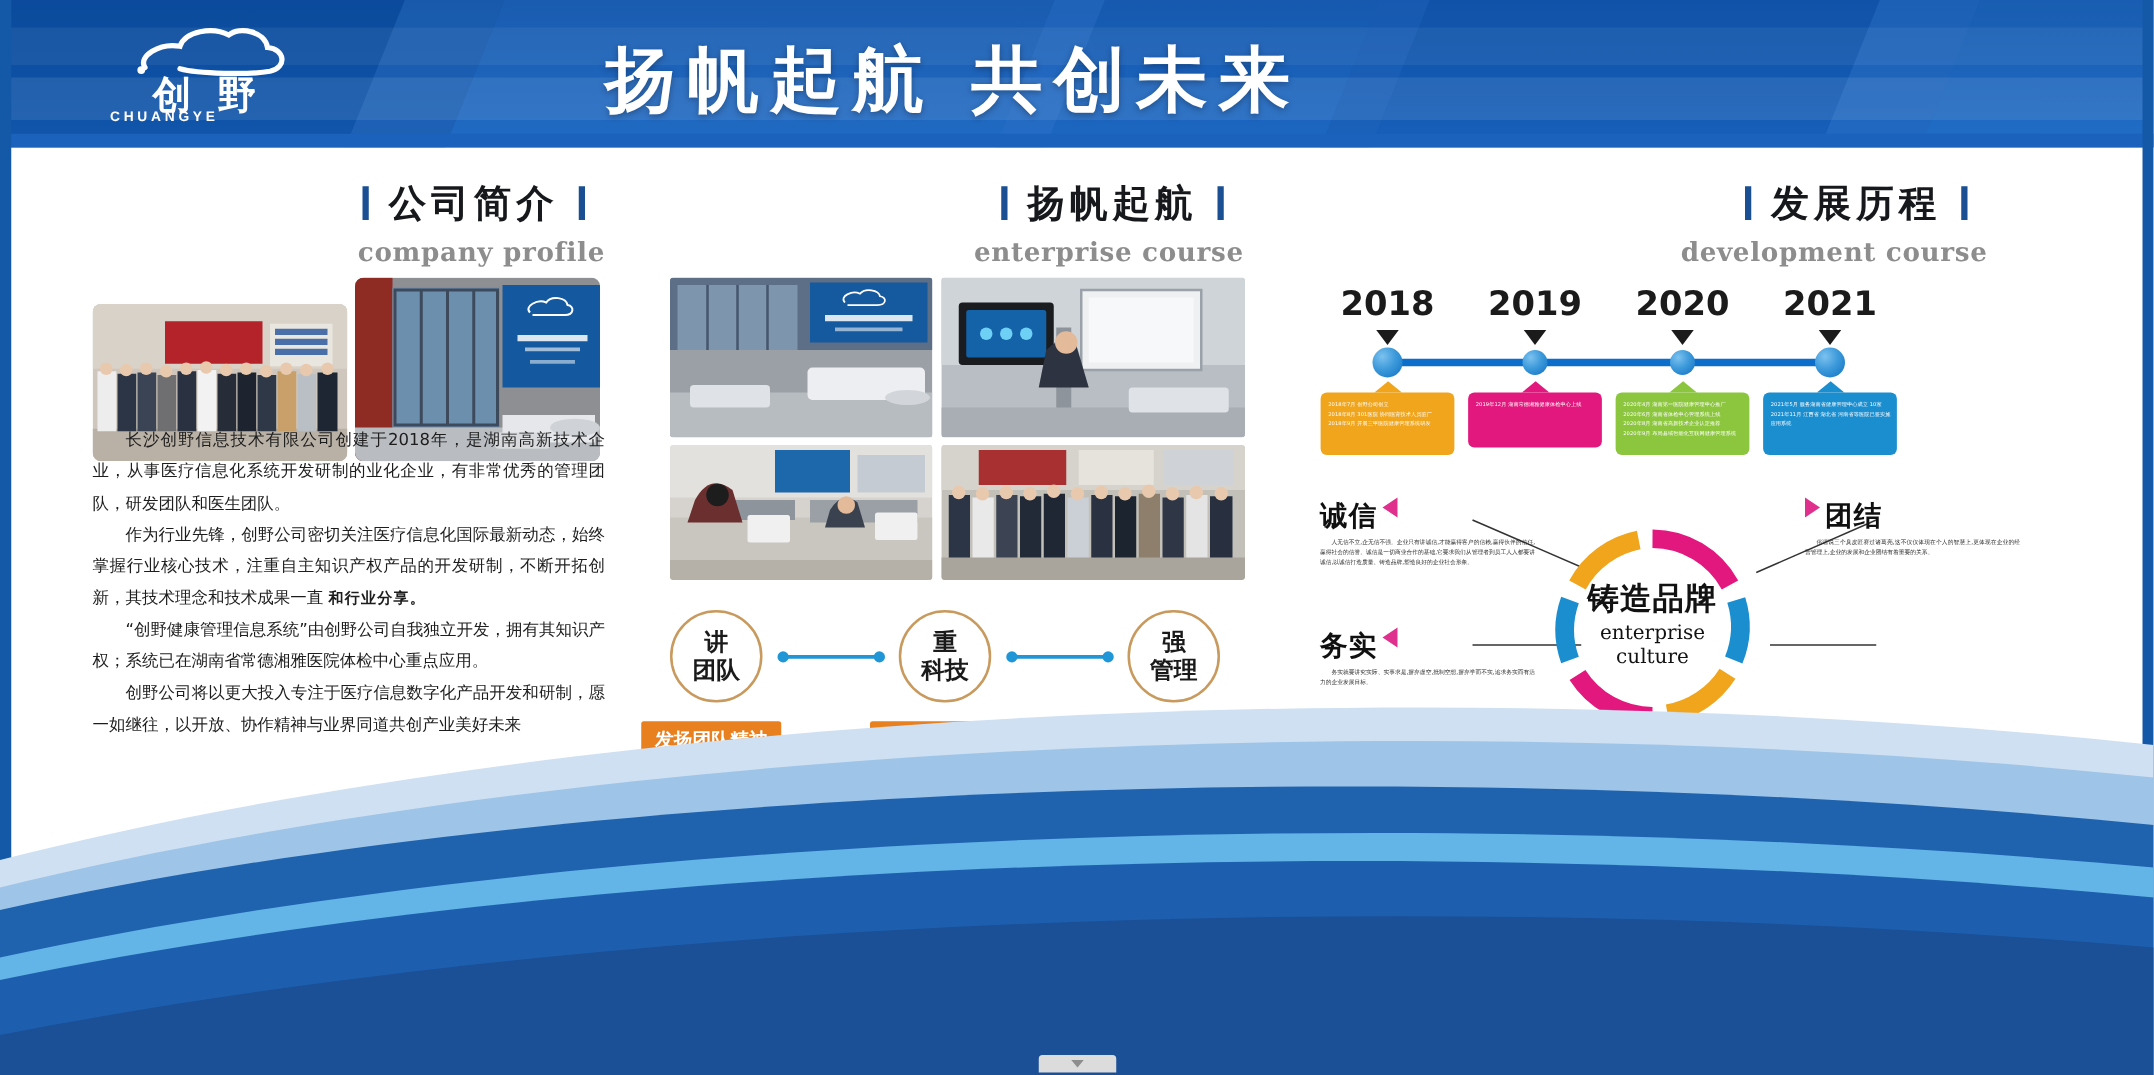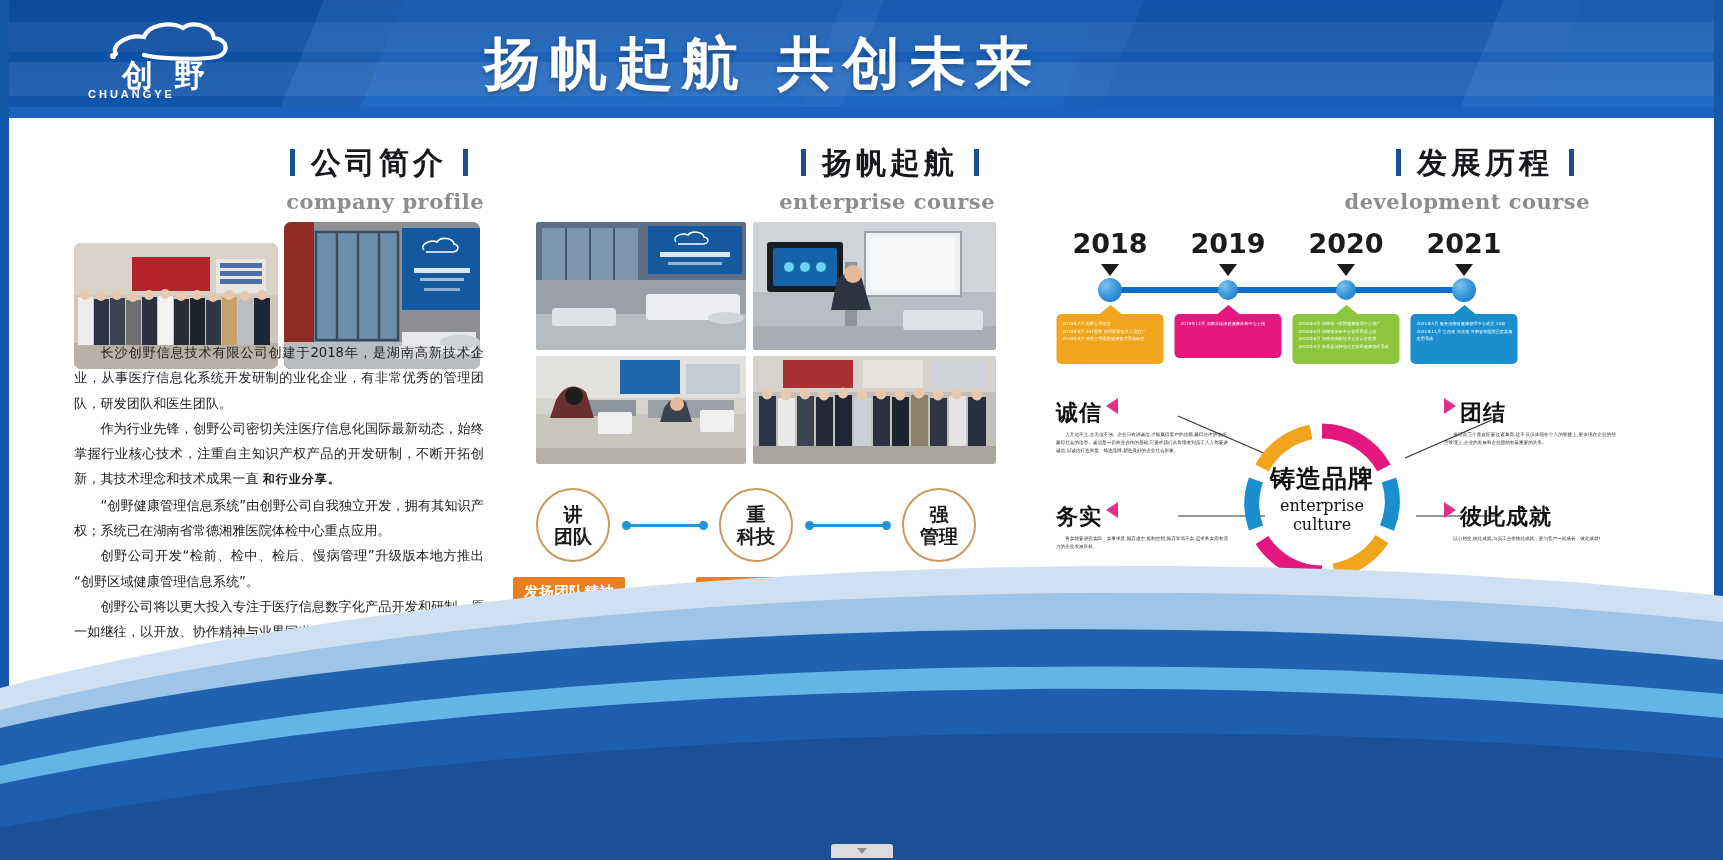--- a/index.html
+++ b/index.html
@@ -474,13 +474,6 @@
       <div class="q-body">务实就要讲究实际、实事求是,摒弃虚空,抵制空想,摒弃学而不实,追求务实而有活力的企业发展目标。</div>
     </div>
 
-    <div class="q ta-l" style="left:384px;top:106px;">
-      <div class="q-head">
-        <span class="q-arrow right"></span>
-        <span class="q-title">彼此成就</span>
-      </div>
-      <div class="q-body">以心相交,彼此成就,与员工合作彼此成就，更与客户一起成长，彼此成就!</div>
-    </div>
   </div>
 
   <svg class="waves" viewBox="0 0 1723 300" preserveAspectRatio="none">

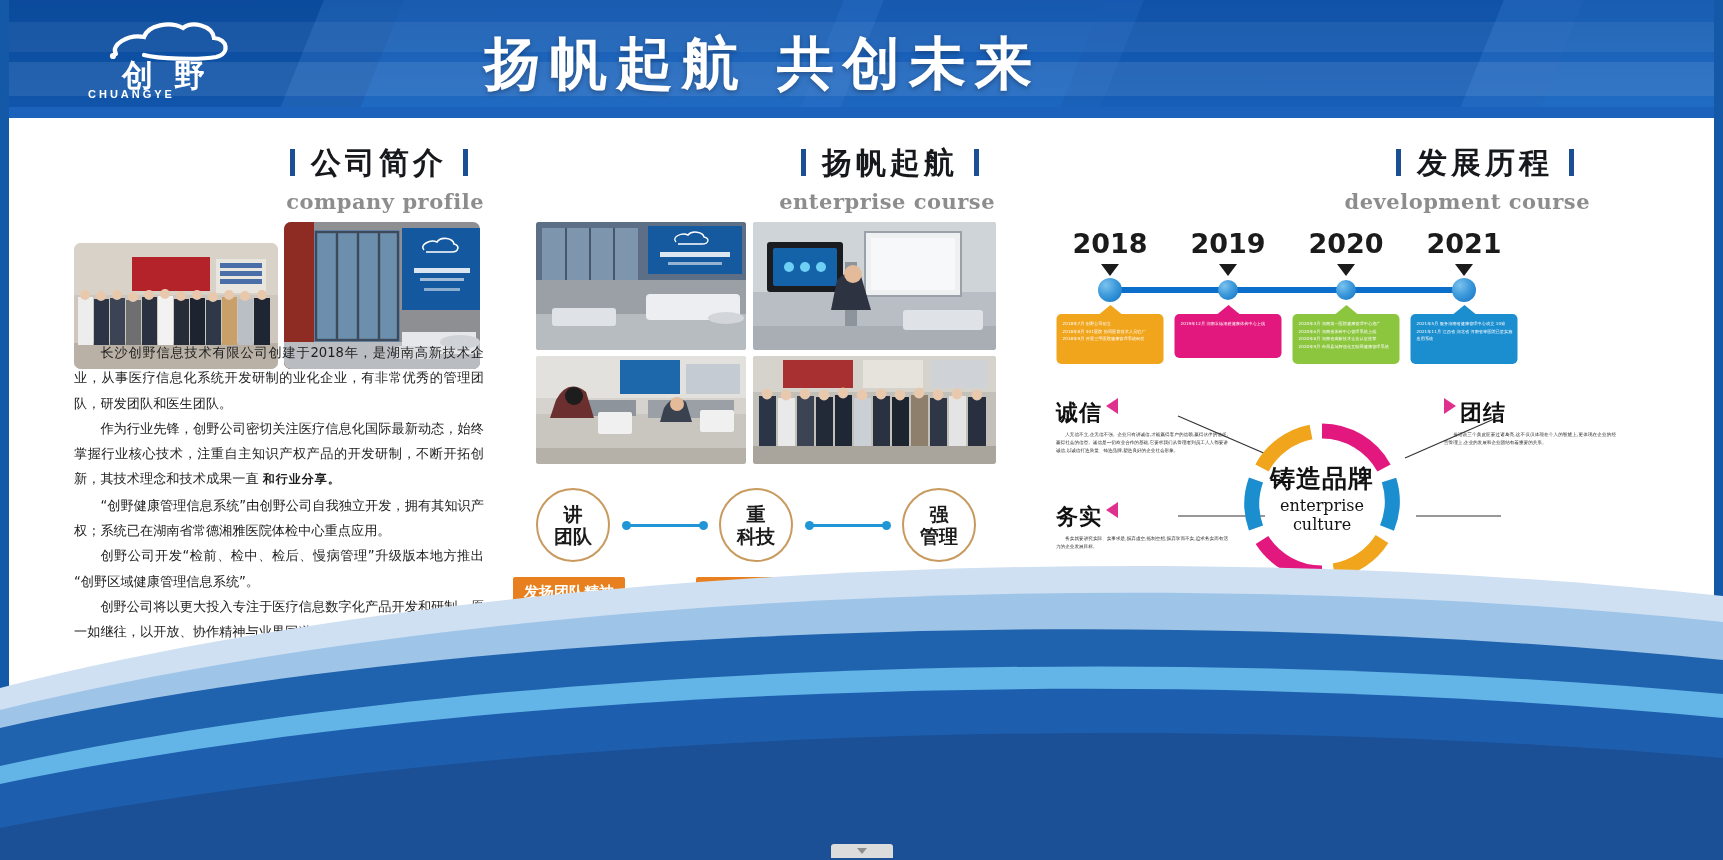--- a/index.html
+++ b/index.html
@@ -241,7 +241,6 @@
     <p>长沙创野信息技术有限公司创建于2018年，是湖南高新技术企业，从事医疗信息化系统开发研制的业化企业，有非常优秀的管理团队，研发团队和医生团队。</p>
     <p><span>作为行业先锋，创野公司密切关注医疗信息化国际最新动态，始终掌握行业核心技术，注重自主知识产权产品的开发研制，不断开拓创新，其技术理念和技术成果一直</span> <span class="hand">和行业分享。</span></p>
     <p>“创野健康管理信息系统”由创野公司自我独立开发，拥有其知识产权；系统已在湖南省常德湘雅医院体检中心重点应用。</p>
-    <p>创野公司开发“检前、检中、检后、慢病管理”升级版本地方推出“创野区域健康管理信息系统”。</p>
     <p>创野公司将以更大投入专注于医疗信息数字化产品开发和研制，愿一如继往，以开放、协作精神与业界同道共创产业美好未来</p>
   </div>
 

